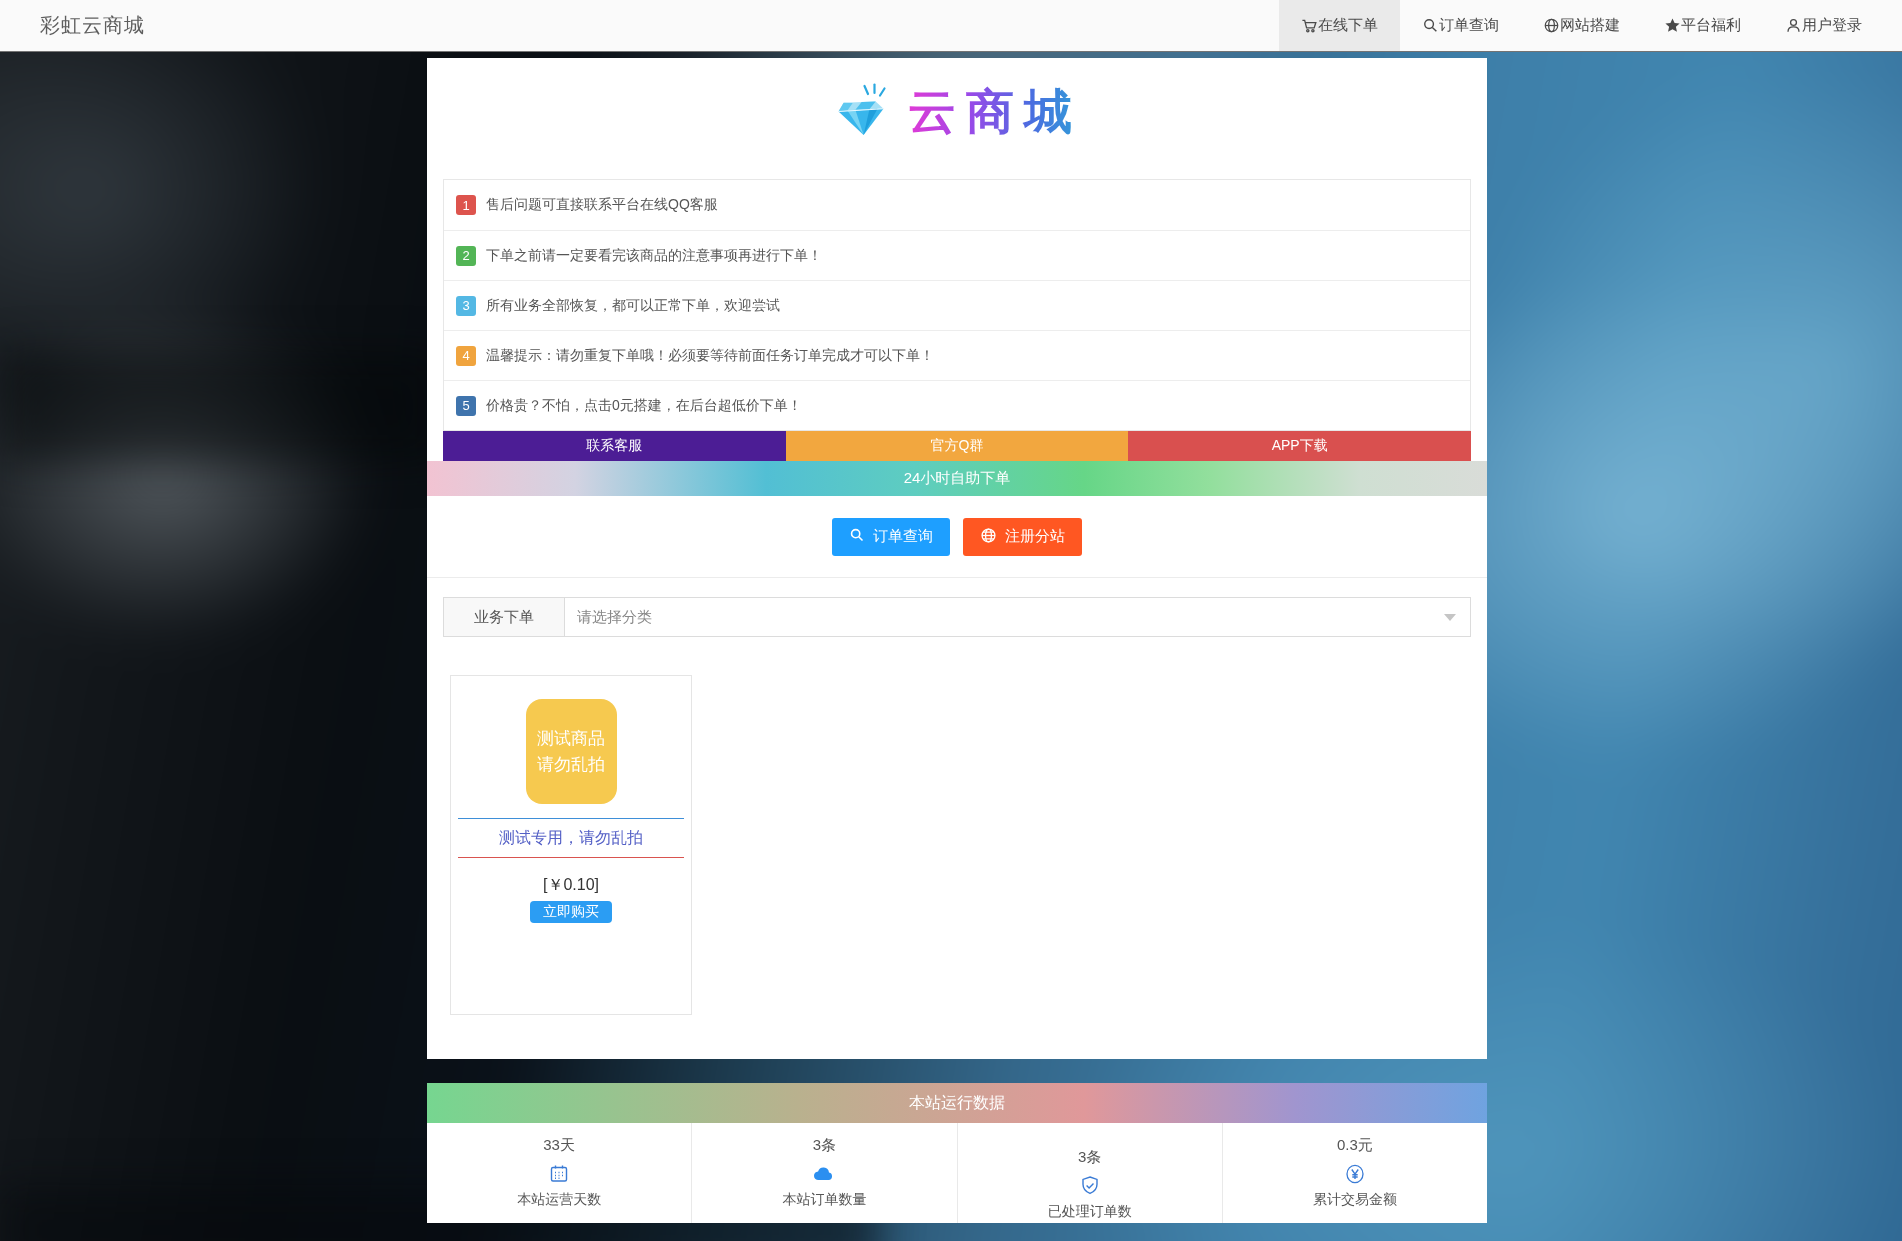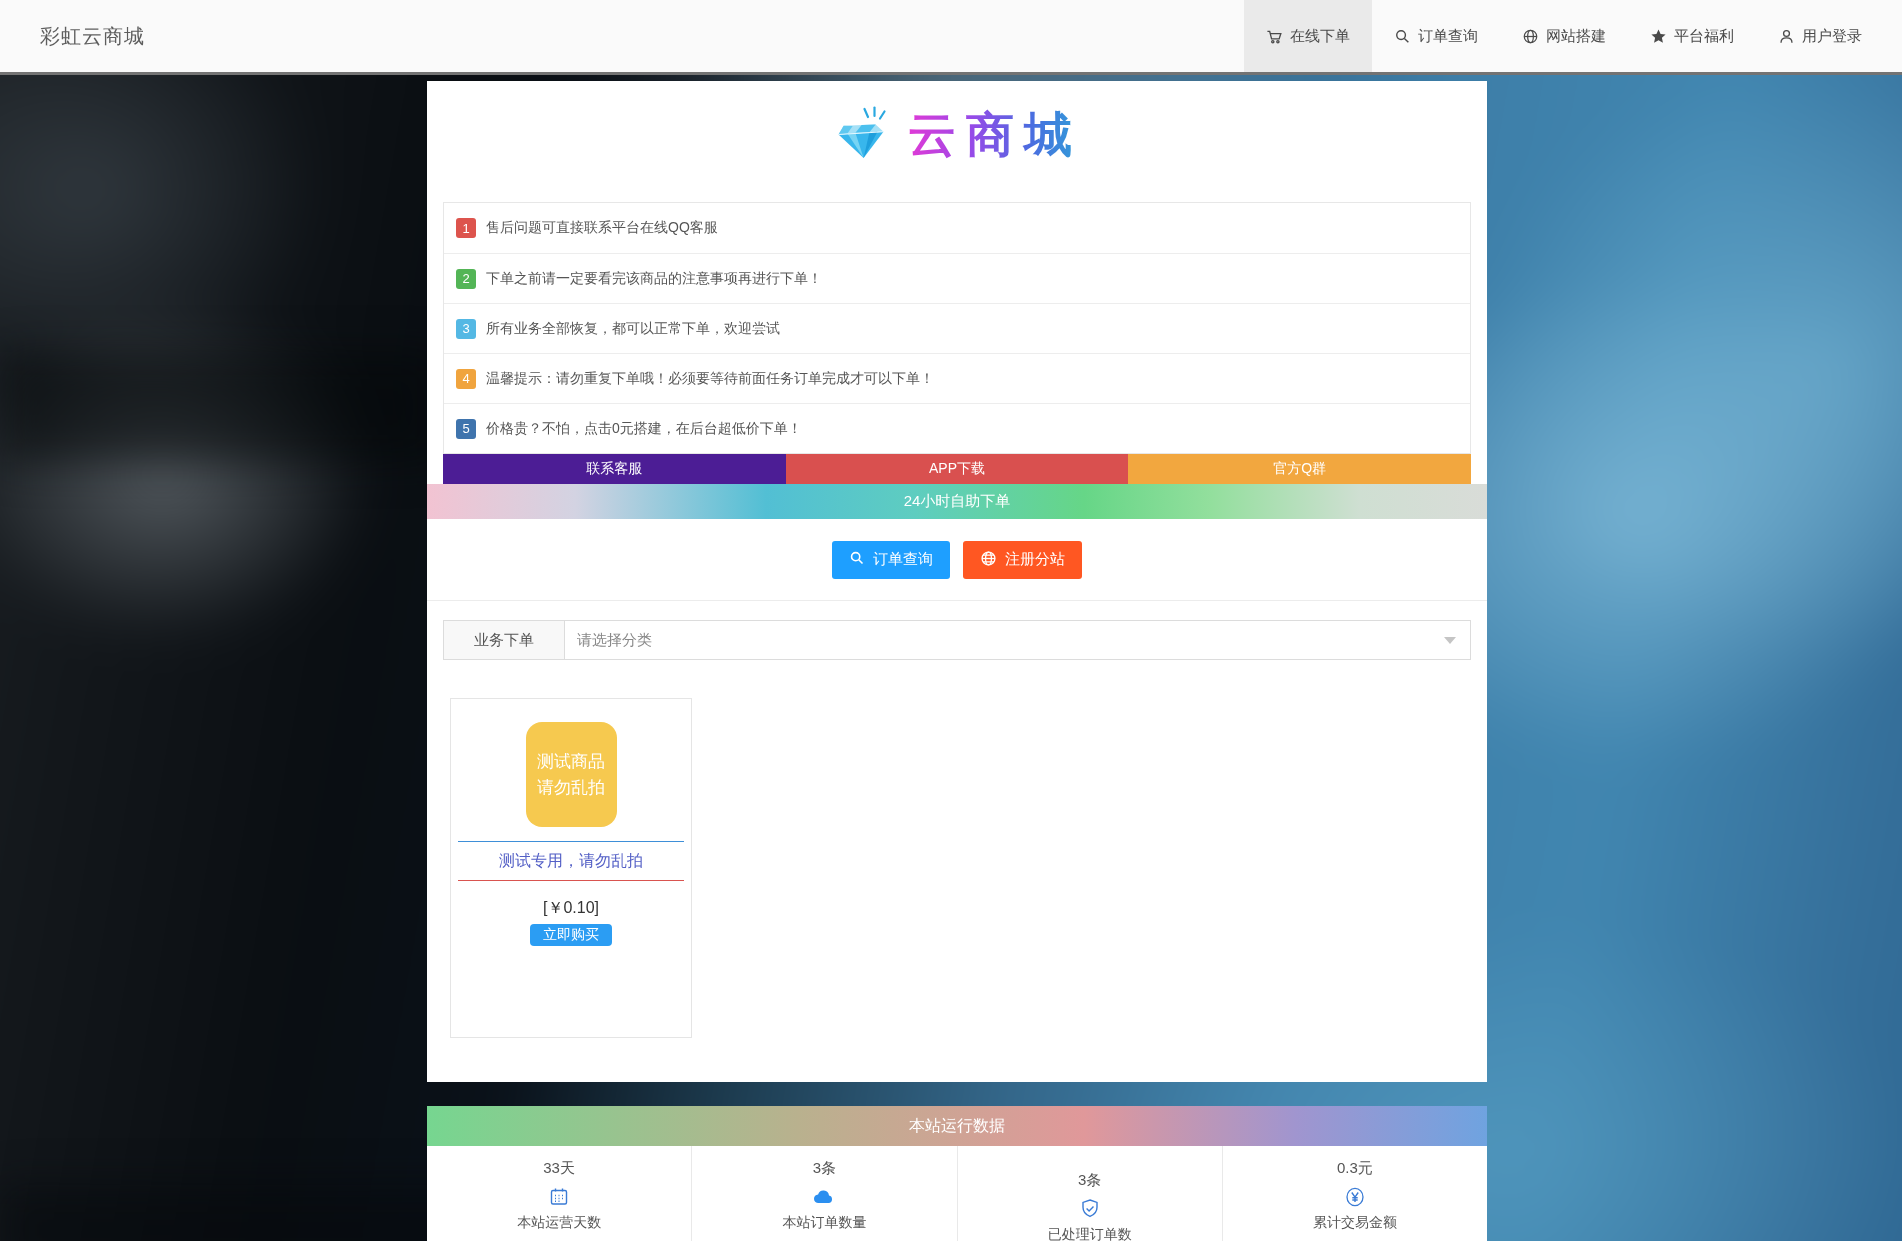--- a/index.html
+++ b/index.html
@@ -22,7 +22,7 @@
   .band-low { left:0; top:1185px; width:880px; height:90px; background:rgba(5,9,13,.55); }
 
   
-  .topbar { position:relative; z-index:3; height:75px; background:#fafafa; border-bottom:3px solid #737373; display:flex; align-items:stretch; justify-content:space-between; }
+  .topbar { position:relative; z-index:3; height:52px; background:#fafafa; border-bottom:1px solid #737373; display:flex; align-items:stretch; justify-content:space-between; }
   .brand { margin-left:40px; align-self:center; font-size:20px; color:#5e5e5e; letter-spacing:1px; }
   .menu { display:flex; margin-right:18px; }
   .menu-item { display:flex; align-items:center; gap:7px; padding:0 22px; font-size:15px; color:#4a4a4a; cursor:pointer; }

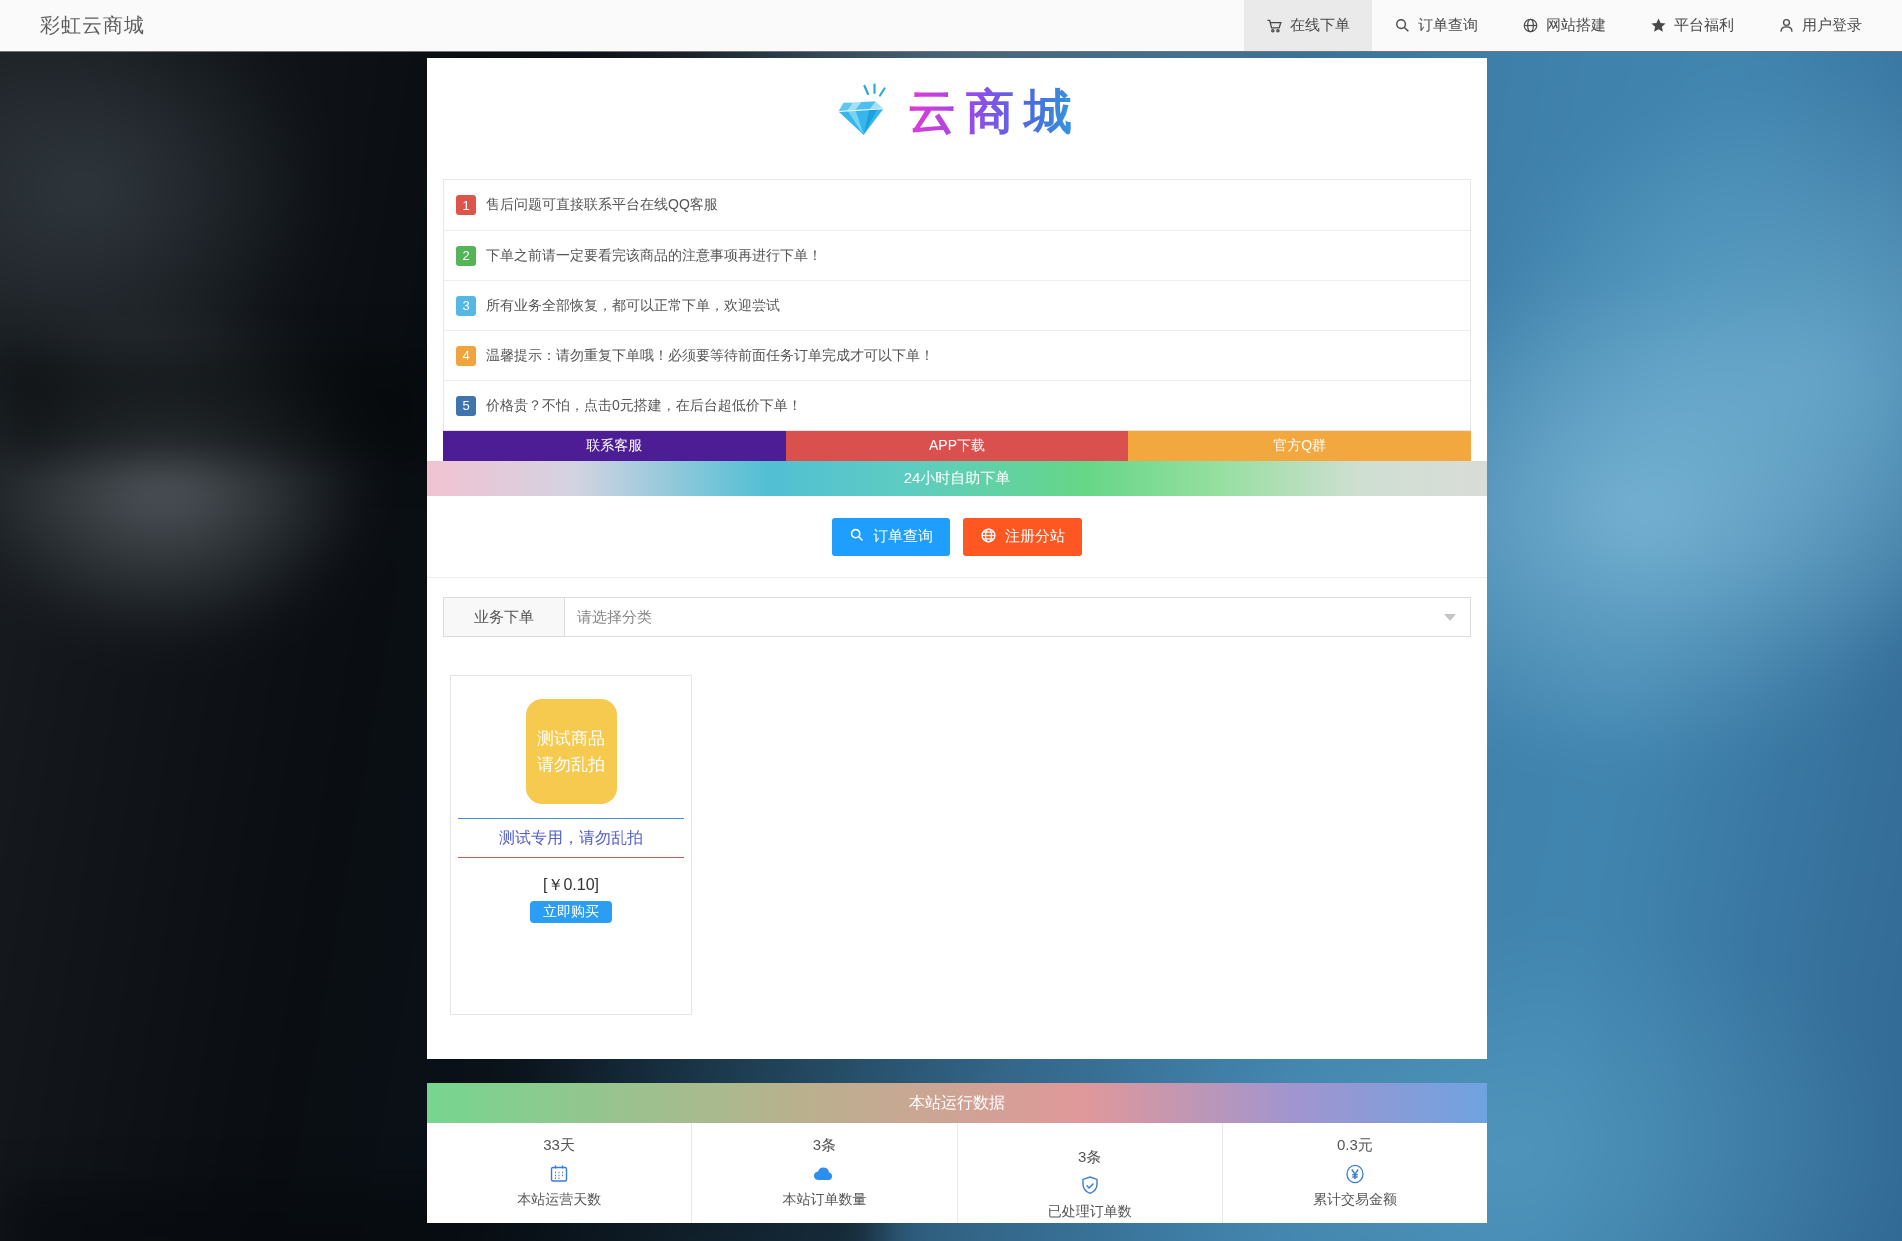--- a/index.html
+++ b/index.html
@@ -25,7 +25,7 @@
   .topbar { position:relative; z-index:3; height:52px; background:#fafafa; border-bottom:1px solid #737373; display:flex; align-items:stretch; justify-content:space-between; }
   .brand { margin-left:40px; align-self:center; font-size:20px; color:#5e5e5e; letter-spacing:1px; }
   .menu { display:flex; margin-right:18px; }
-  .menu-item { display:flex; align-items:center; gap:7px; padding:0 22px; font-size:15px; color:#4a4a4a; cursor:pointer; }
+  .menu-item { display:flex; align-items:center; padding:0 22px; font-size:15px; color:#4a4a4a; cursor:pointer; }
   .menu-item.active { background:#eaeaea; }
   .menu-item svg { display:block; }
 

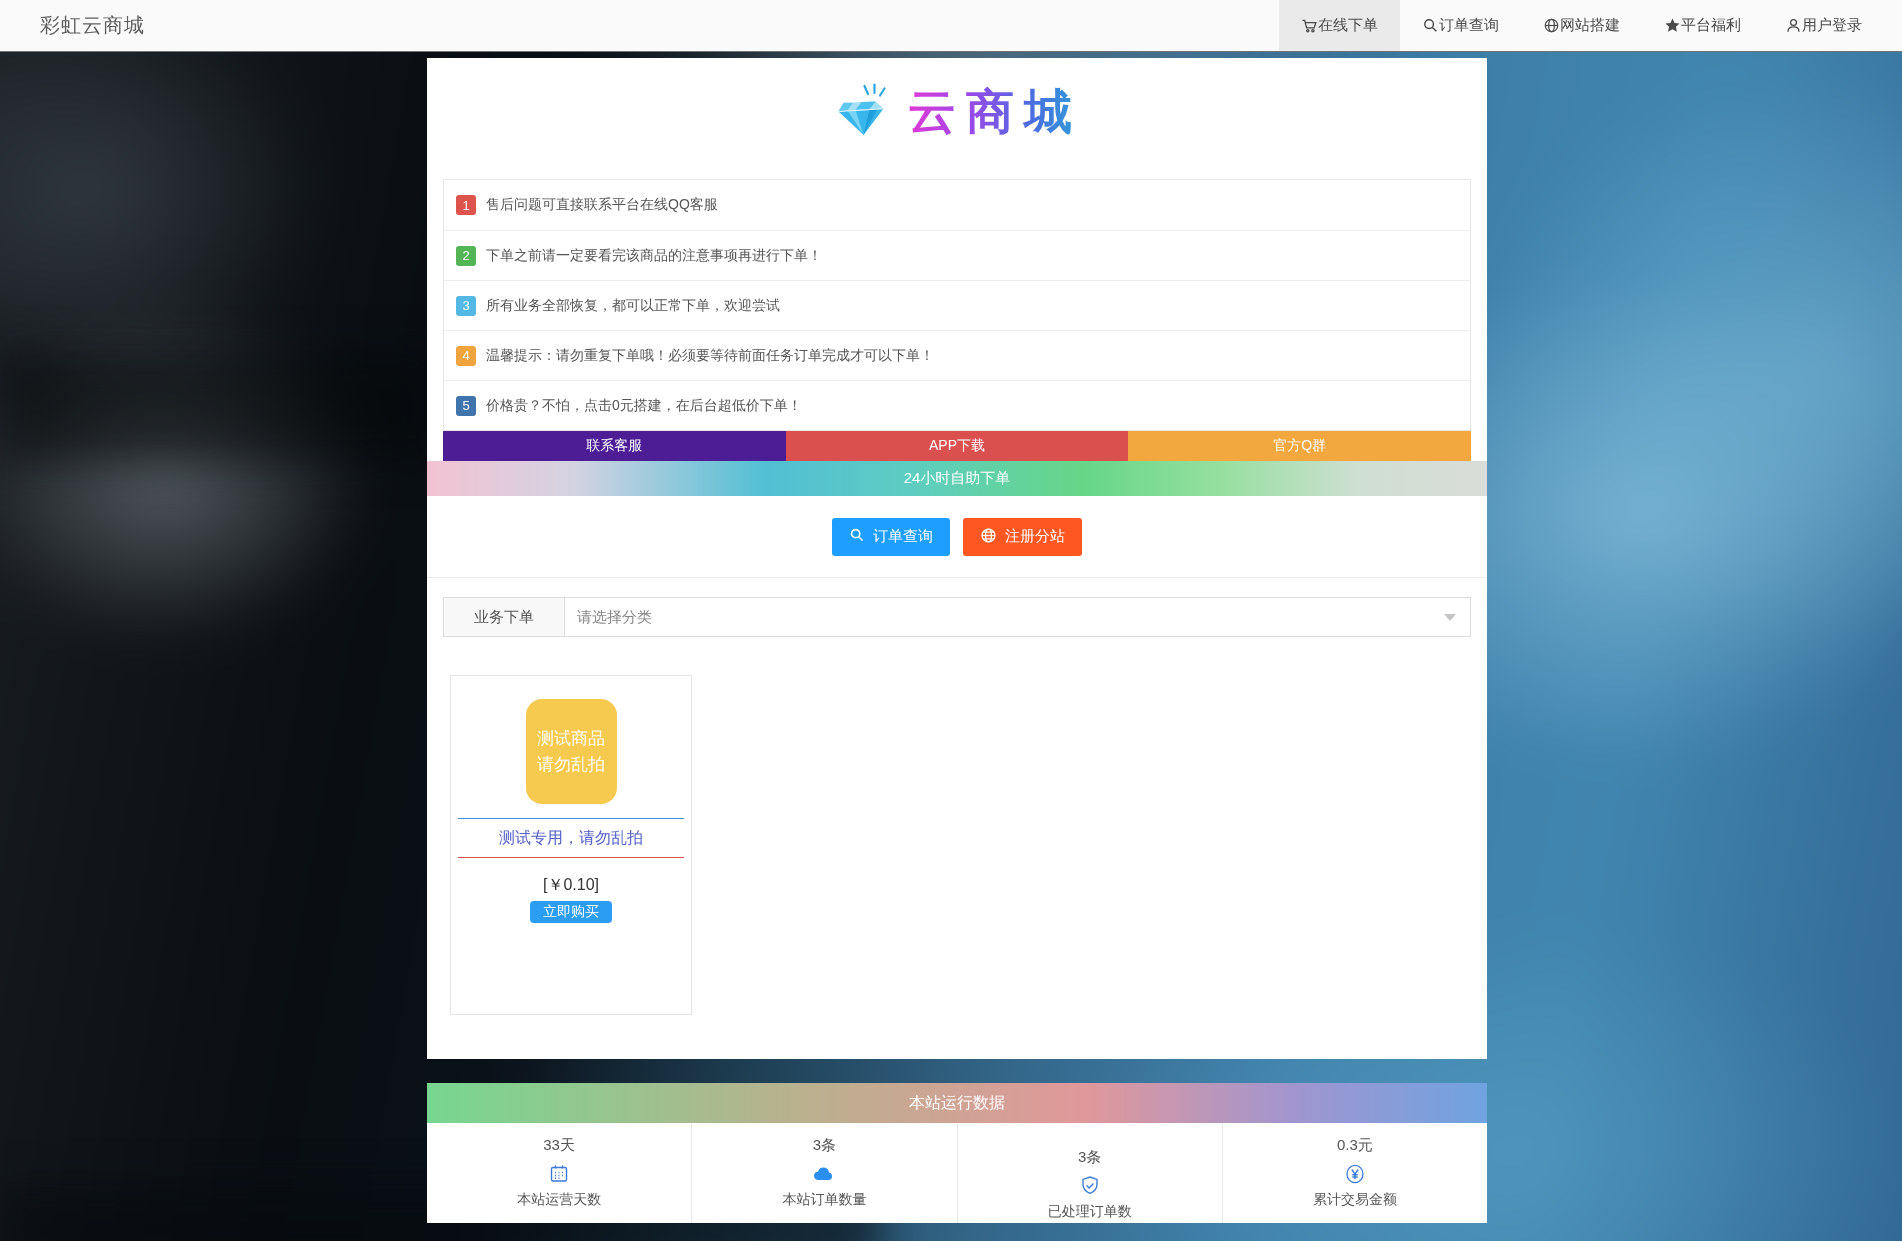--- a/index.html
+++ b/index.html
@@ -192,8 +192,8 @@
       </div>
       <div class="cbtns">
         <div class="cbtn cbtn-service">联系客服</div>
+        <div class="cbtn cbtn-qq">官方Q群</div>
         <div class="cbtn cbtn-app">APP下载</div>
-        <div class="cbtn cbtn-qq">官方Q群</div>
       </div>
     </div>
     <div class="bar24">24小时自助下单</div>

